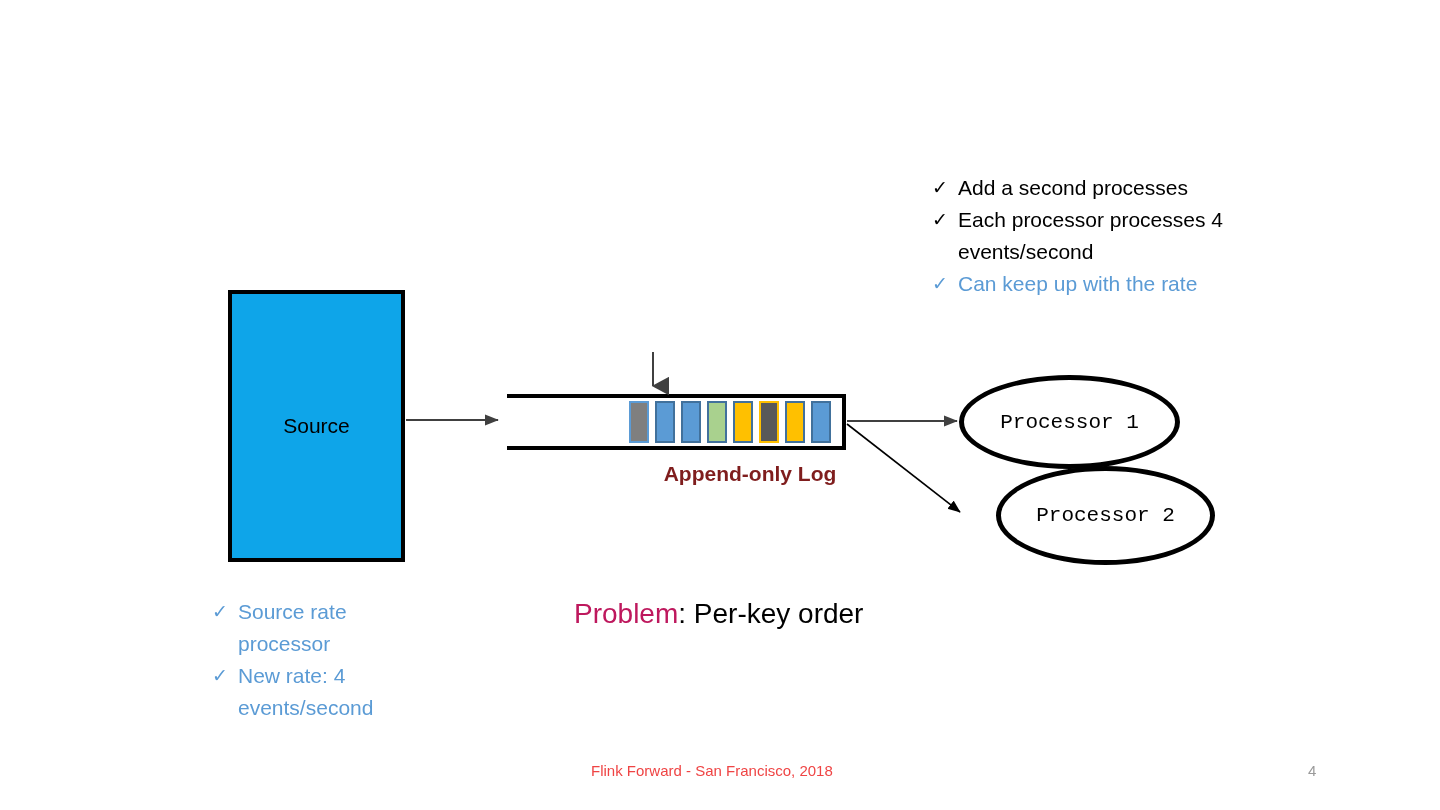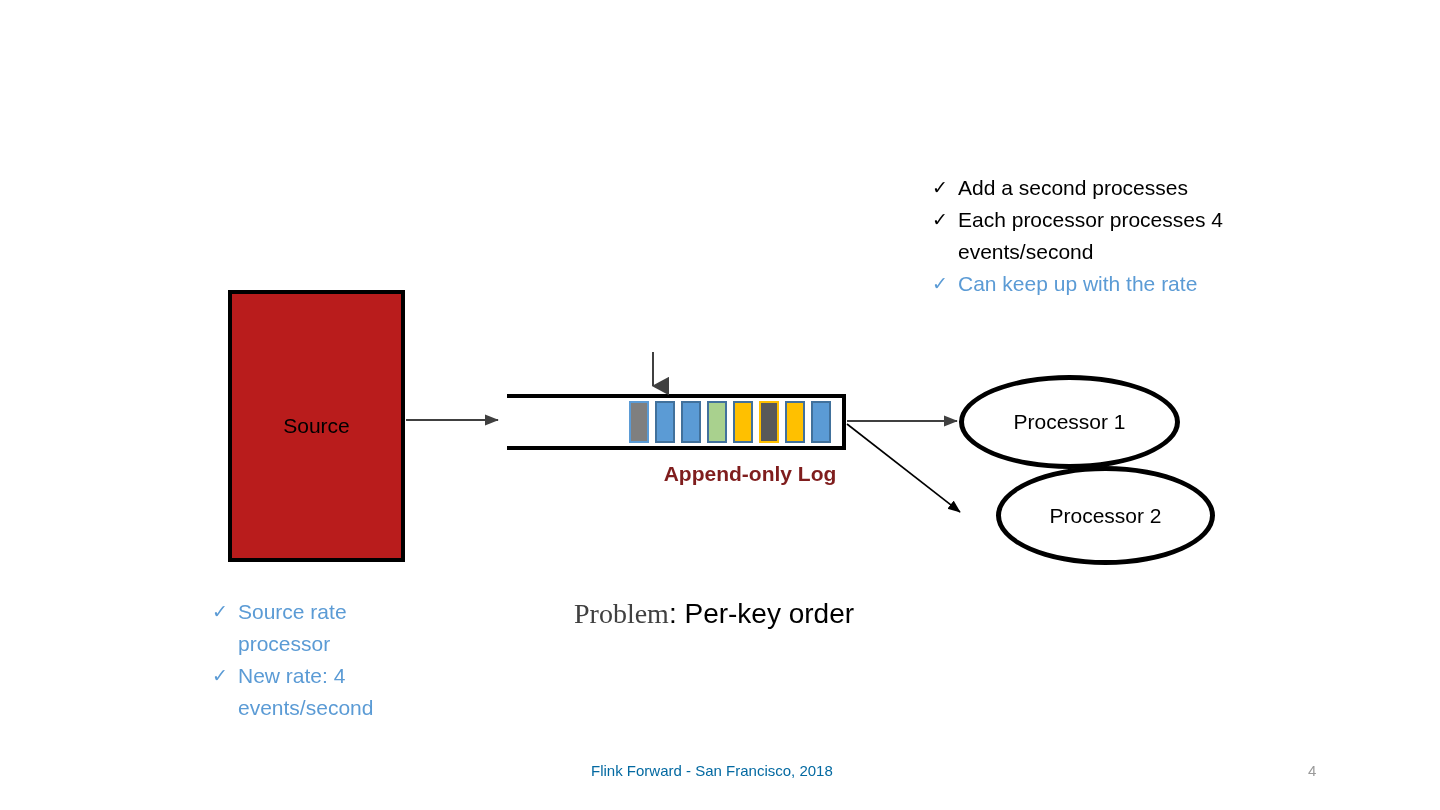--- a/index.html
+++ b/index.html
@@ -81,7 +81,7 @@
     height: 272px;
     box-sizing: border-box;
     border: 4px solid #000000;
-    background: #b91c1c;
+    background: #0ea5e9;
   }
   #source-label {
     position: absolute;

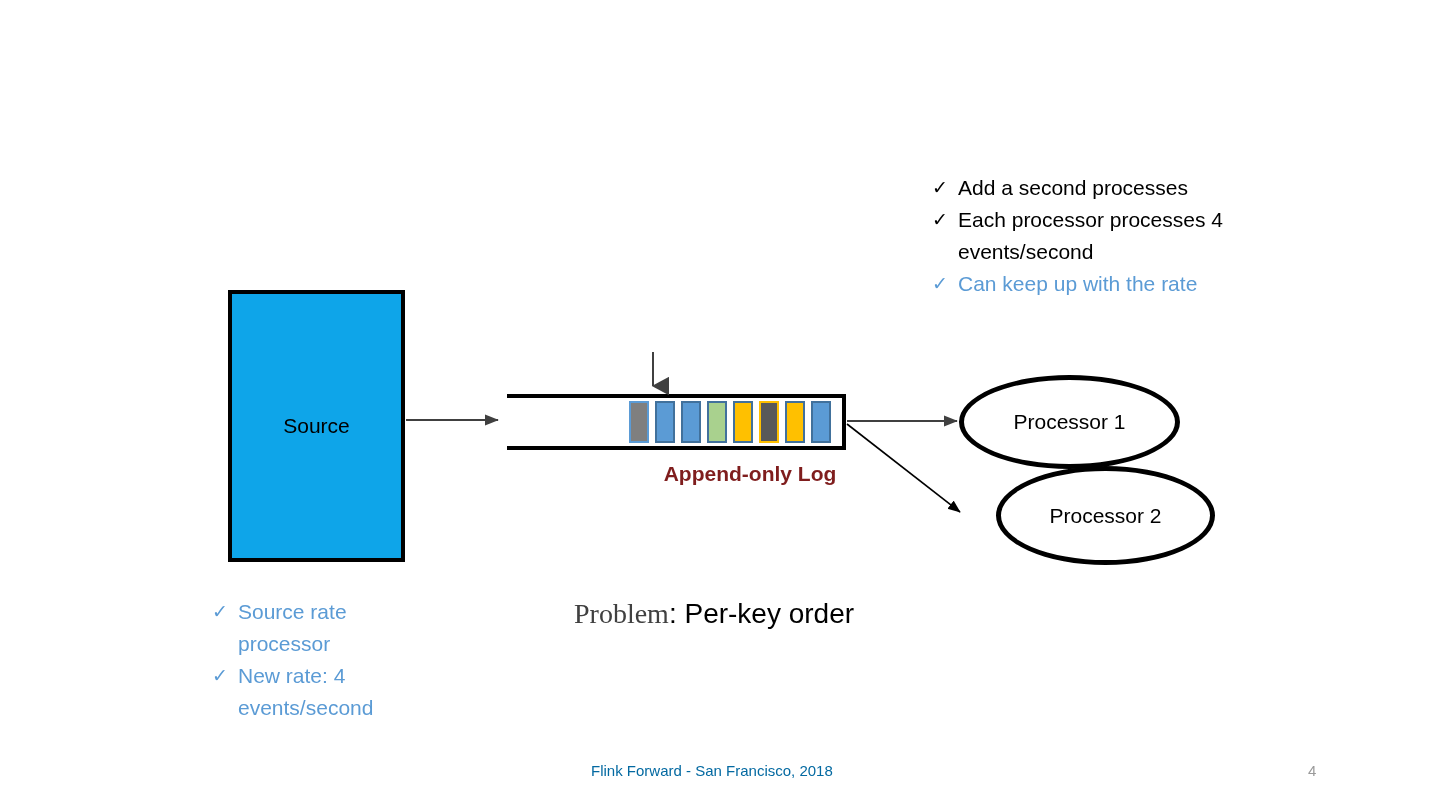--- a/index.html
+++ b/index.html
@@ -160,6 +160,7 @@
     justify-content: center;
     font-size: 21px;
     color: #000000;
+    font-family: Liberation Mono, monospace;
   }
   #processor-1 {
     left: 959px;

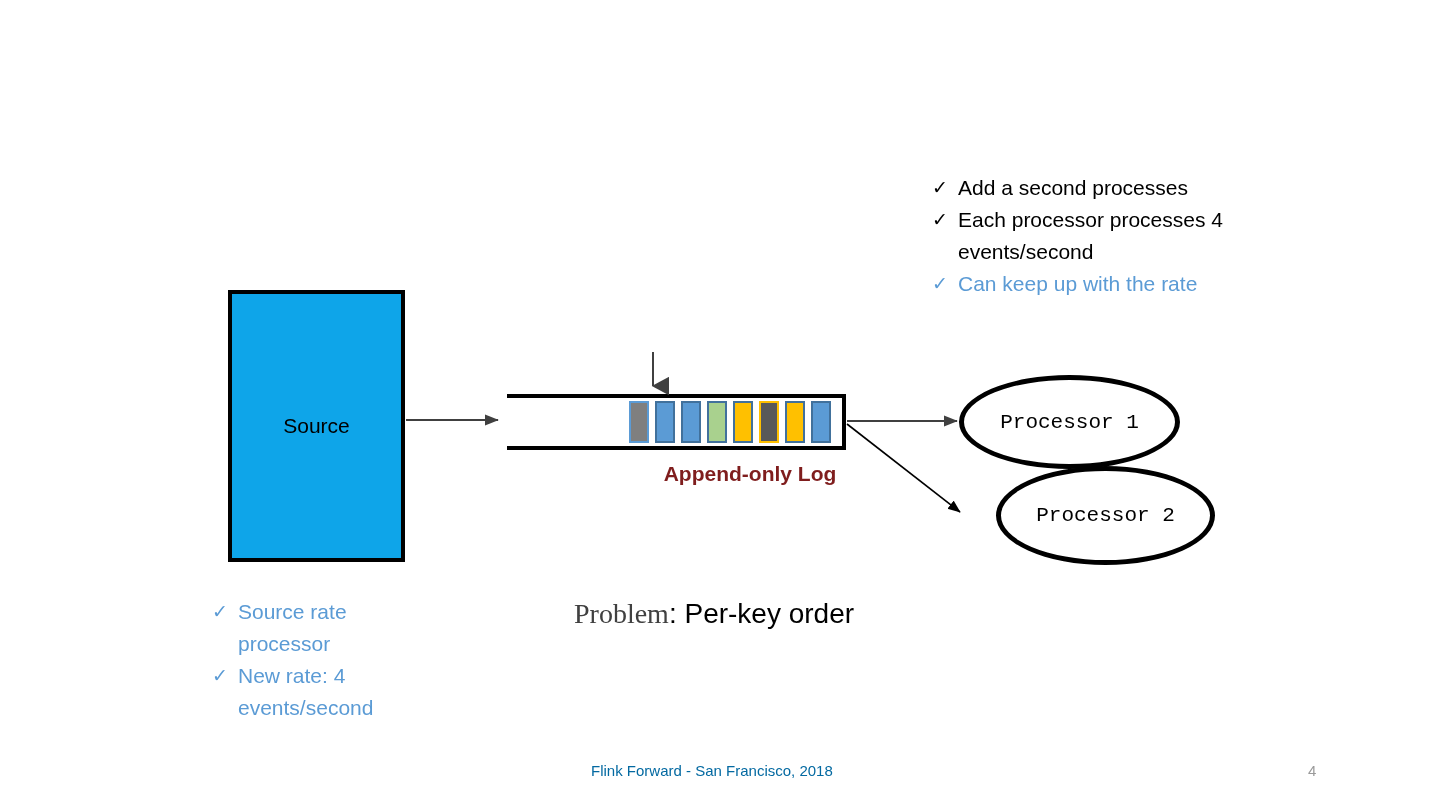--- a/index.html
+++ b/index.html
@@ -186,7 +186,7 @@
     color: #000000;
     white-space: nowrap;
   }
-  #problem-keyword { color: #404040; font-family: Liberation Serif, serif; }
+  #problem-keyword { color: #be185d; }
 
   
   #connectors {

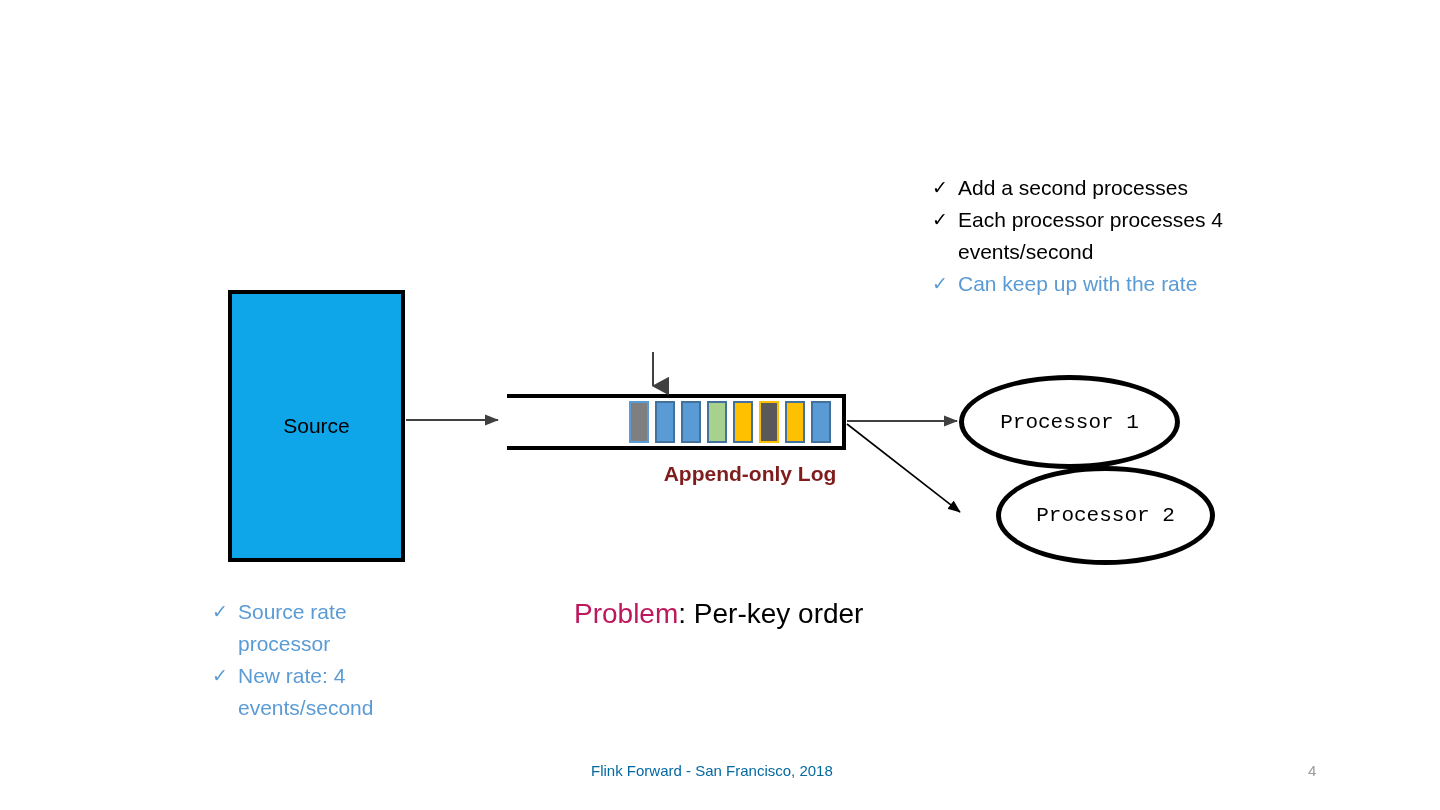--- a/index.html
+++ b/index.html
@@ -205,7 +205,7 @@
     left: 591px;
     top: 762px;
     font-size: 15px;
-    color: #0369a1;
+    color: #ef4444;
     white-space: nowrap;
   }
   #footer-page {

